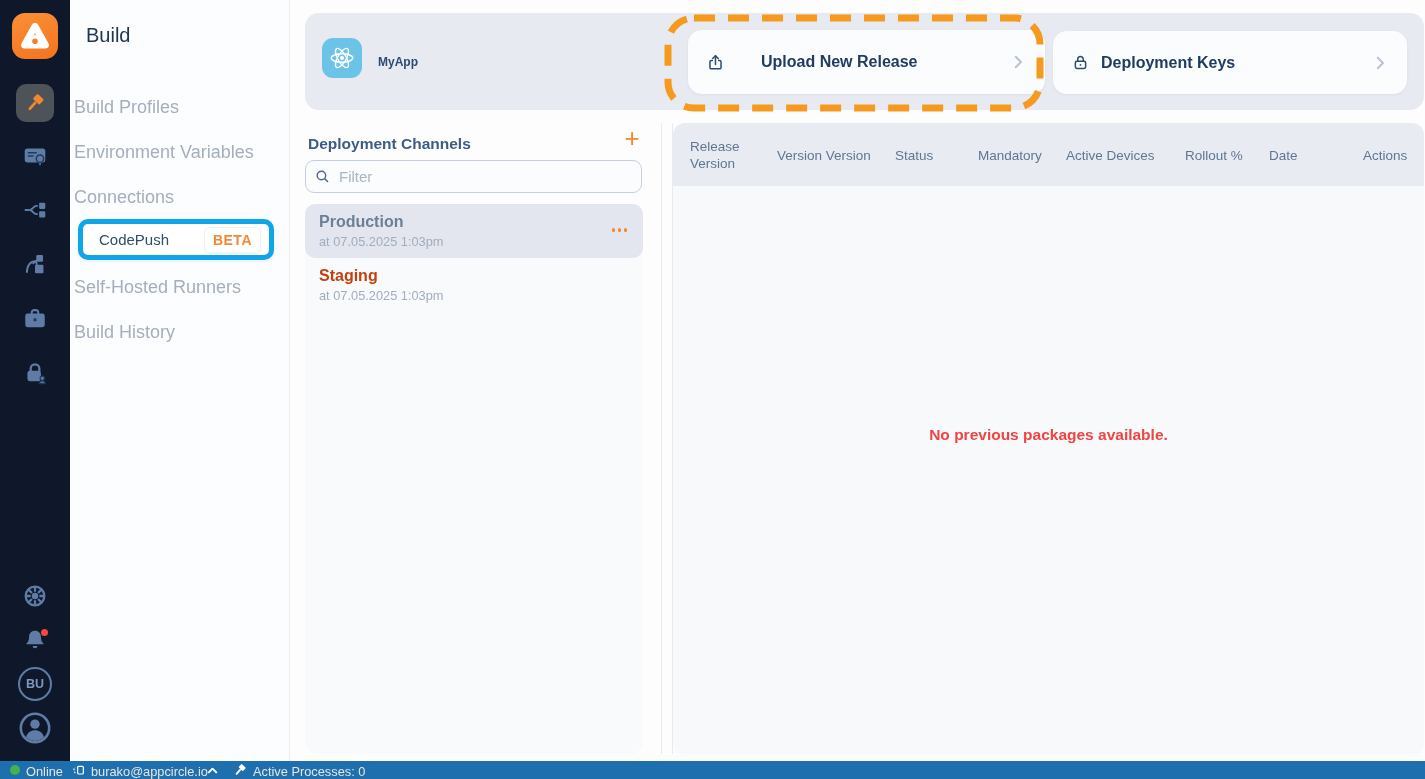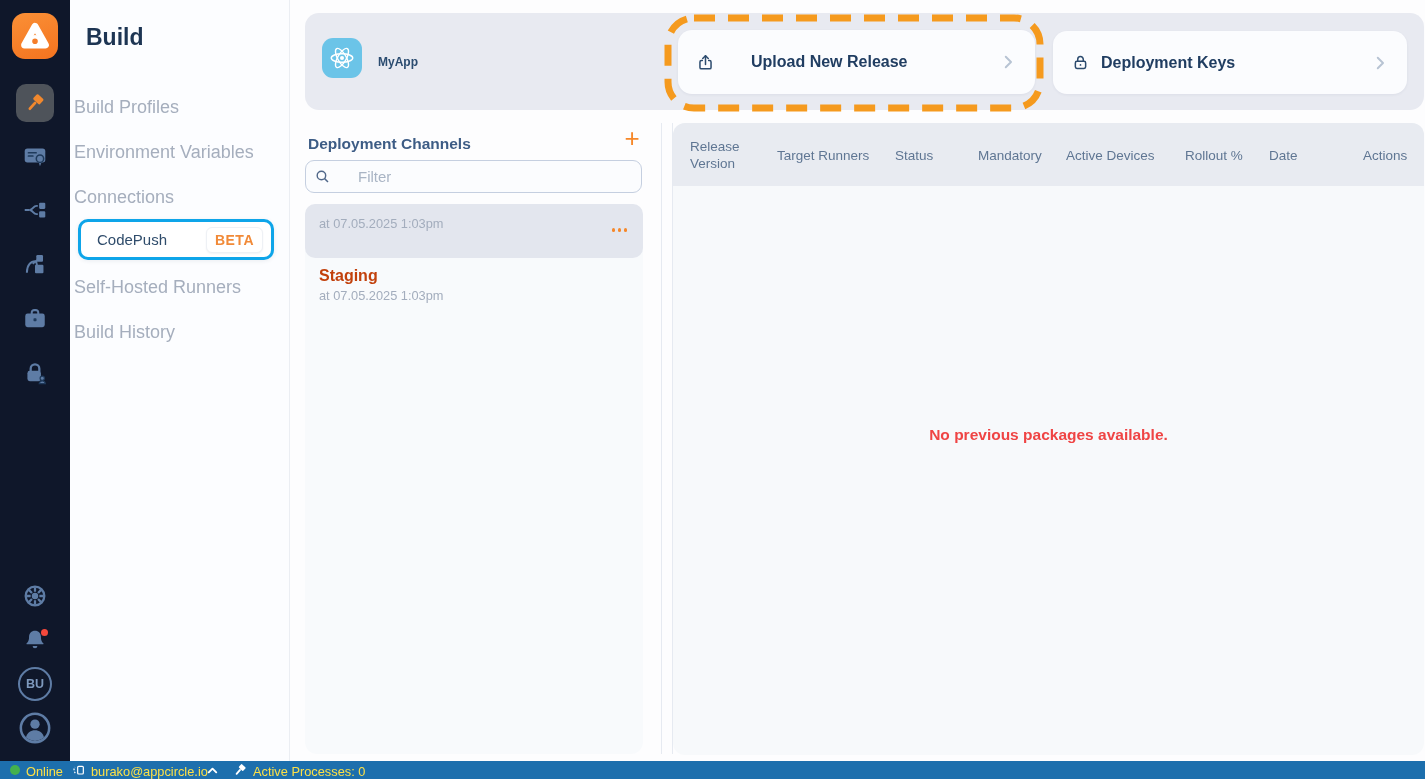--- a/index.html
+++ b/index.html
@@ -20,7 +20,7 @@
 
   
   .sidebar2 { position:absolute; left:70px; top:0; width:220px; height:761px; background:#FCFDFF; border-right:1px solid #EBEEF3; }
-  .sb-title { position:absolute; left:16px; top:24px; font-size:23px; font-weight:700; color:#1D3553; }
+  .sb-title { position:absolute; left:16px; top:24px; font-size:20px; font-weight:400; color:#1D3553; }
   .sb-item { position:absolute; left:4px; font-size:18px; color:#A5AEBD; cursor:pointer; }
   .sb-card { position:absolute; left:8px; top:219px; width:196px; height:41px; background:#FFFFFF; border:3px solid #0ea5e9;
              border-radius:10px; box-shadow:0 1px 4px rgba(30,50,80,0.08); display:flex; align-items:center; padding:0 8px 0 16px; }

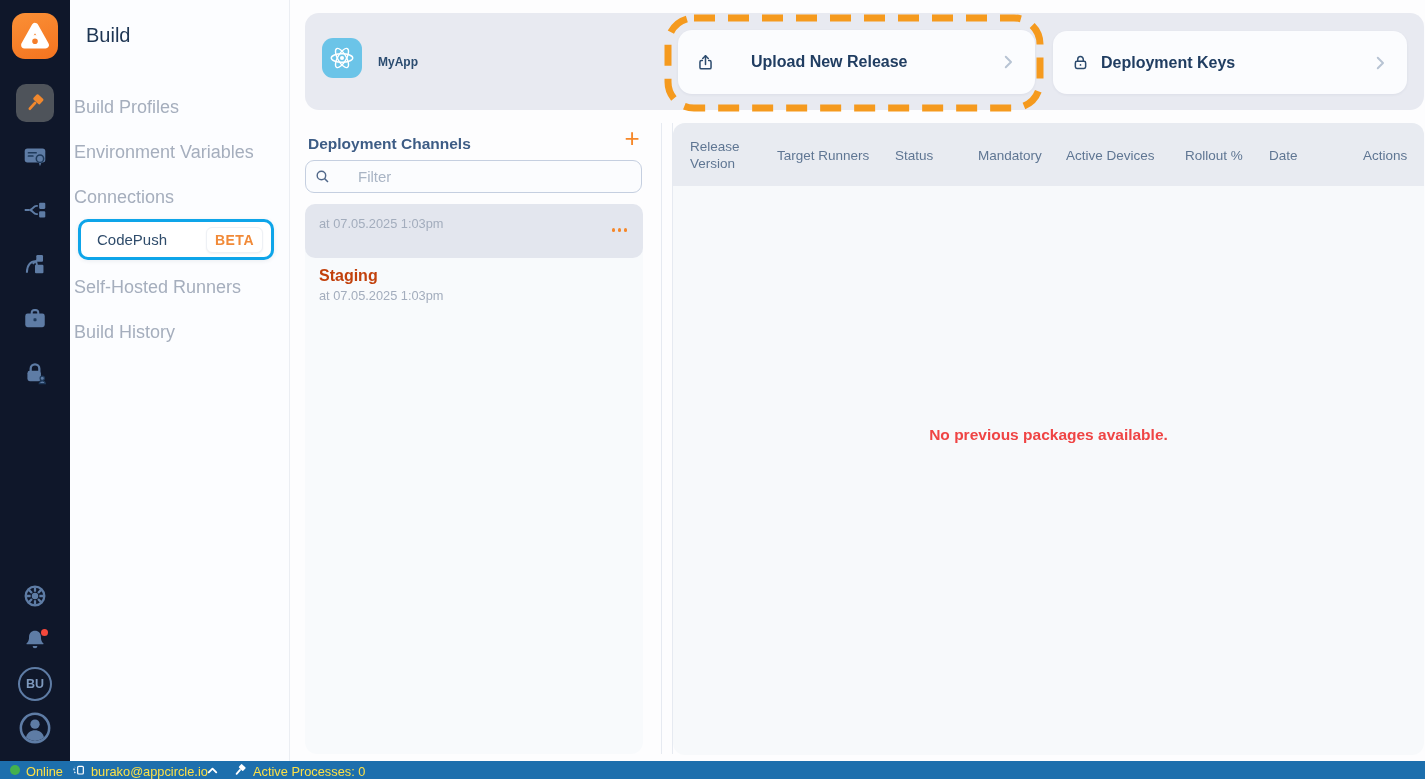--- a/index.html
+++ b/index.html
@@ -37,7 +37,7 @@
              display:flex; align-items:center; padding:0 18px; gap:11px; cursor:pointer; }
   .hdr-btn .lbl { font-size:16px; font-weight:700; color:#203D61; }
   .hdr-btn .chev { margin-left:auto; color:#B7C3D3; display:flex; }
-  .btn-upload { left:373px; top:17px; width:357px;gap:36px; }
+  .btn-upload { left:383px; top:17px; width:357px;gap:36px; }
   .btn-keys { left:748px; top:18px; width:354px; height:63px; }
   .btn-icon { color:#2C4B6E; display:flex; }
   .annotation { position:absolute; left:656px; top:6px; width:396px; height:114px; pointer-events:none; z-index:5; }

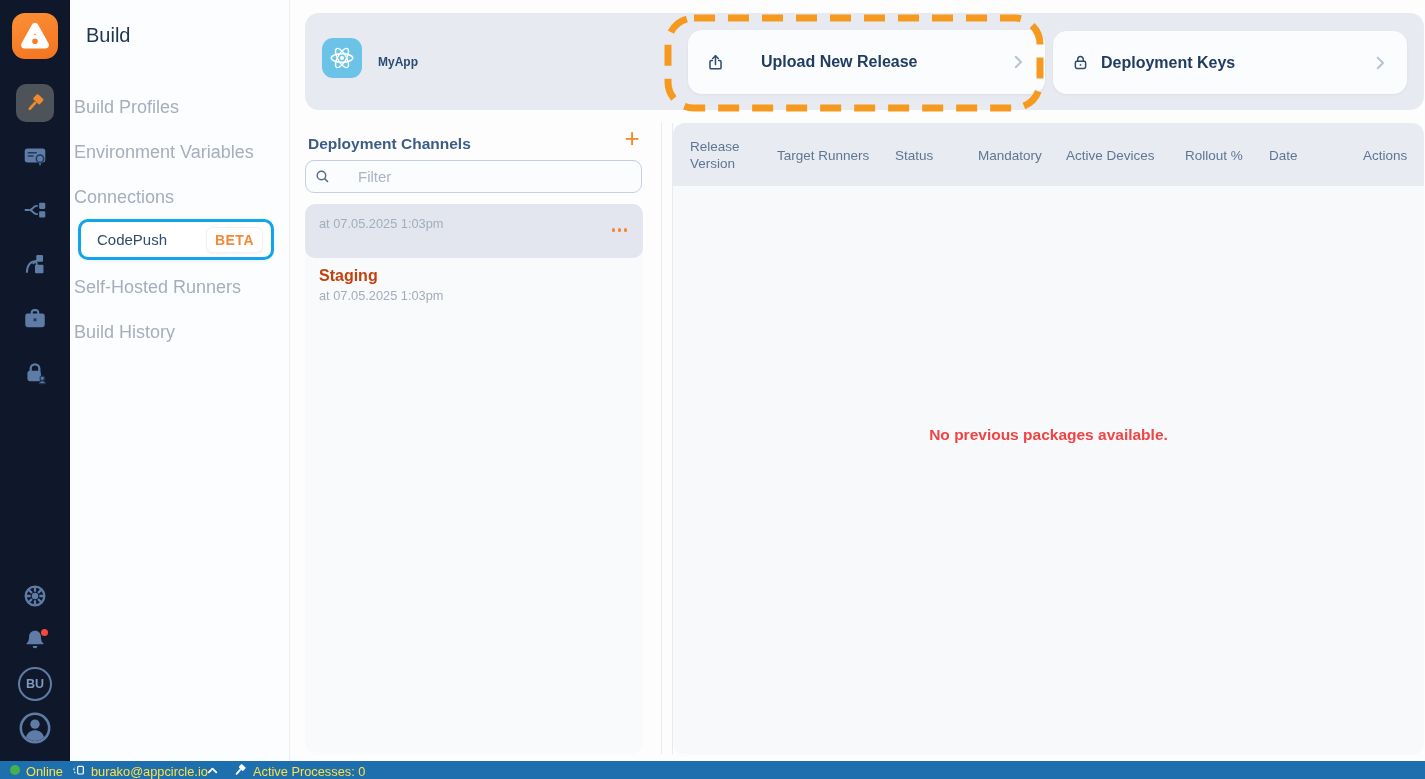--- a/index.html
+++ b/index.html
@@ -269,7 +269,7 @@
   <section class="pkg-table">
     <div class="pkg-head">
       <span class="pkg-col wrap" style="left:17px">Release Version</span>
-      <span class="pkg-col" style="left:104px">Target Runners</span>
+      <span class="pkg-col" style="left:104px">Version Version</span>
       <span class="pkg-col" style="left:222px">Status</span>
       <span class="pkg-col" style="left:305px">Mandatory</span>
       <span class="pkg-col" style="left:393px">Active Devices</span>

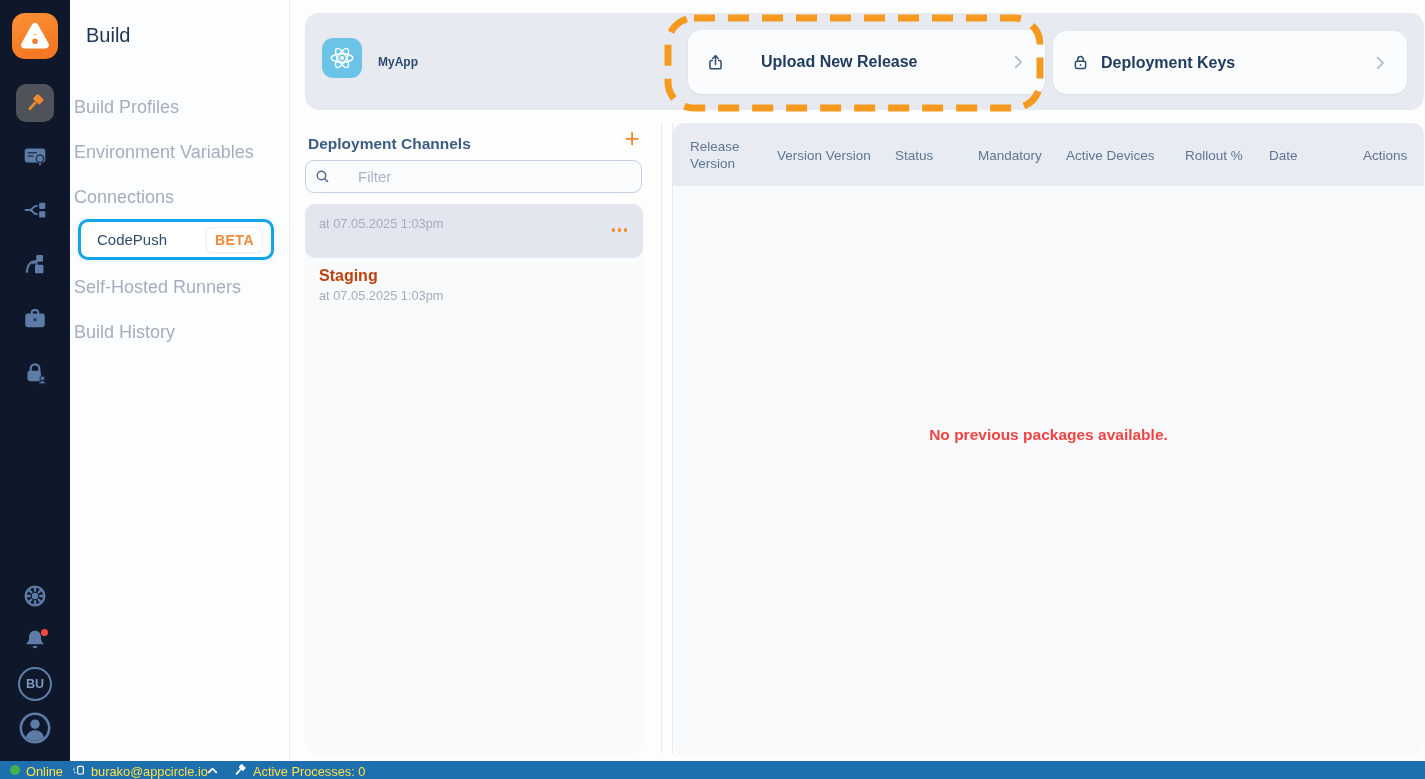--- a/index.html
+++ b/index.html
@@ -49,7 +49,7 @@
             display:flex; align-items:center; justify-content:center; cursor:pointer; line-height:22px; }
   .ch-filter { position:absolute; left:0; top:37px; width:337px; height:33px; }
   .ch-filter input { width:100%; height:100%; border:1.5px solid #C5CFE0; border-radius:9px; background:#FBFCFE;
-                     padding:0 10px 0 52px; font-size:15px; color:#45506a; outline:none; font-family:"Liberation Sans",sans-serif; }
+                     padding:0 10px 0 33px; font-size:15px; color:#45506a; outline:none; font-family:"Liberation Sans",sans-serif; }
   .ch-filter input::placeholder { color:#A9B4C4; }
   .ch-search { position:absolute; left:9px; top:8px; width:17px; height:17px; color:#51688A; }
   .ch-list { position:absolute; left:0; top:81px; width:338px; height:550px; background:#F8FAFC; border-radius:12px; }

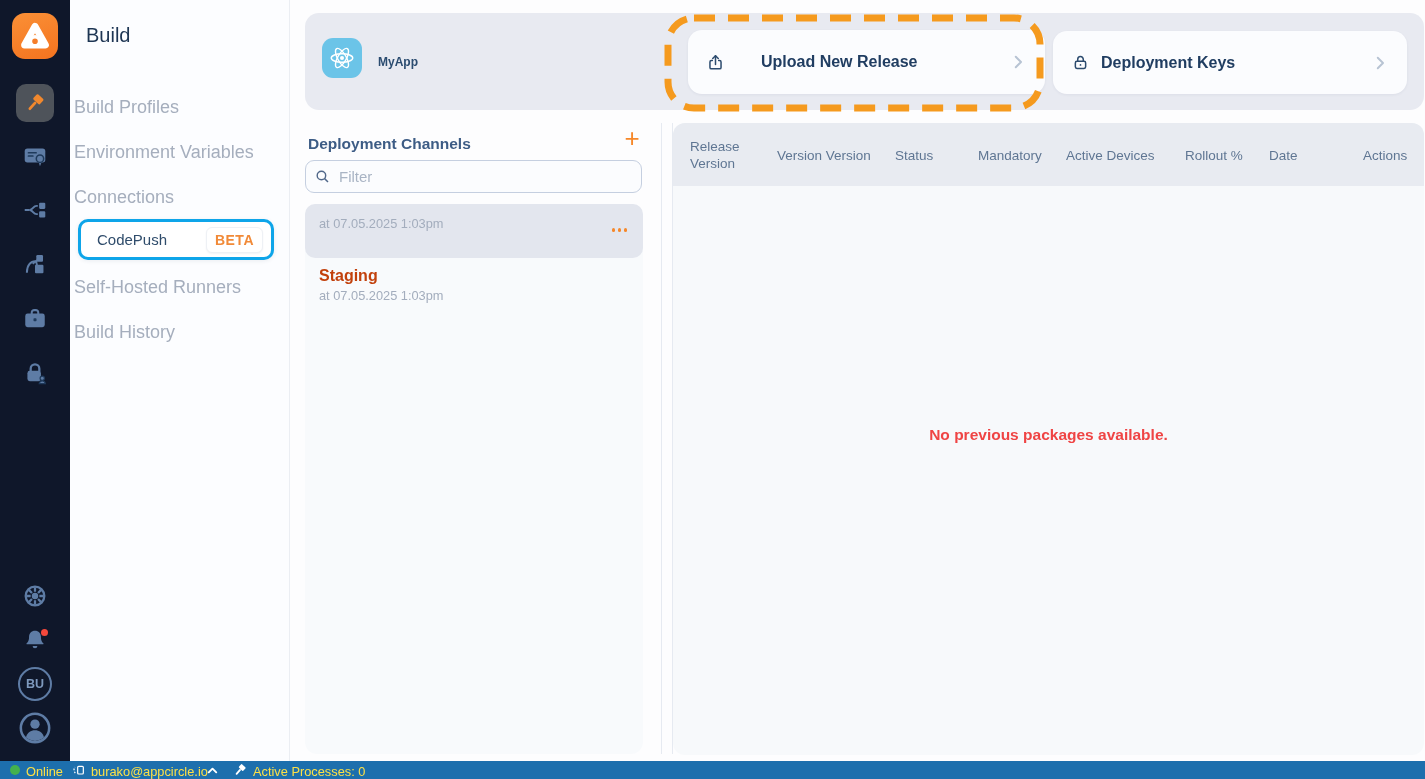--- a/index.html
+++ b/index.html
@@ -250,6 +250,7 @@
     </div>
     <div class="ch-list">
       <div class="ch-item selected">
+        <div class="ch-name">Production</div>
         <div class="ch-date">at 07.05.2025 1:03pm</div>
         <div class="ch-menu">
             <i></i>

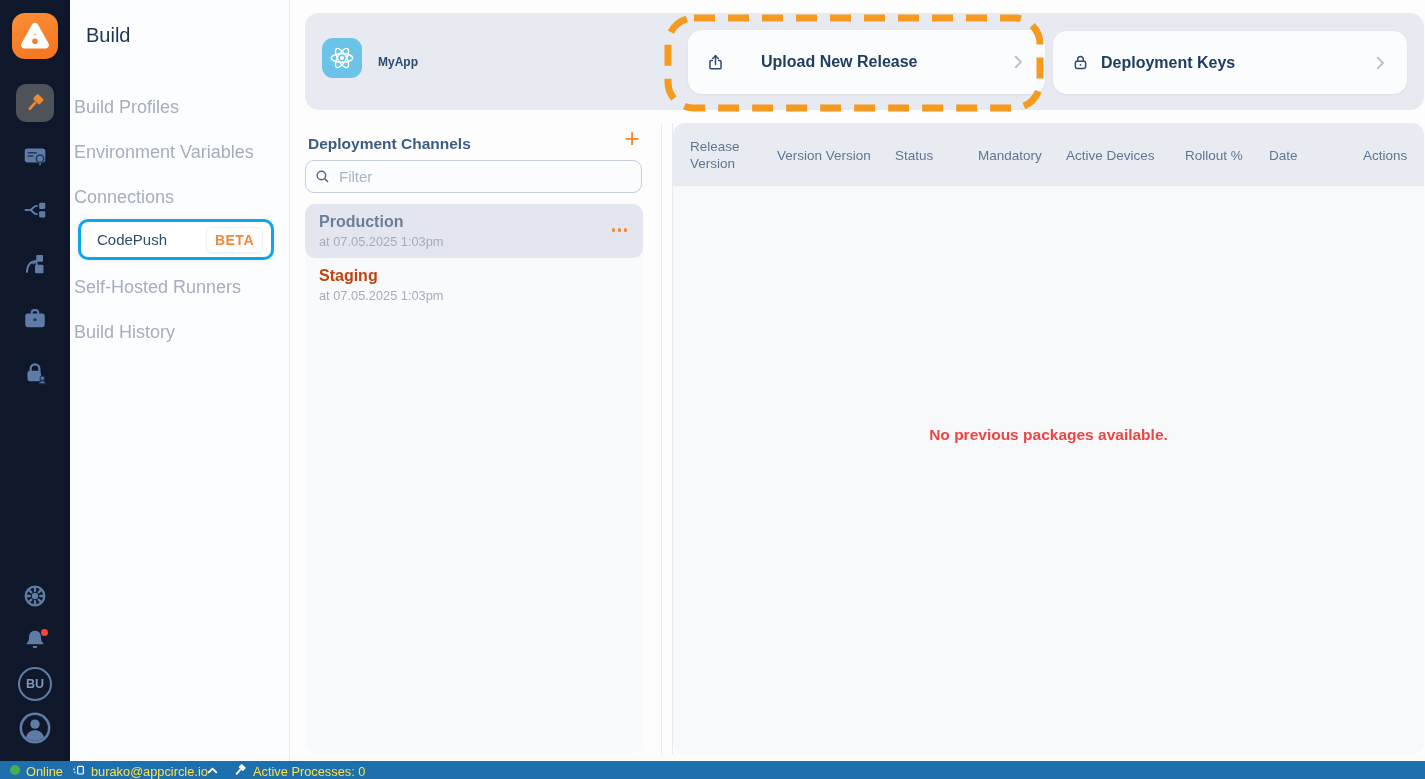--- a/index.html
+++ b/index.html
@@ -22,7 +22,7 @@
   .sidebar2 { position:absolute; left:70px; top:0; width:220px; height:761px; background:#FCFDFF; border-right:1px solid #EBEEF3; }
   .sb-title { position:absolute; left:16px; top:24px; font-size:20px; font-weight:400; color:#1D3553; }
   .sb-item { position:absolute; left:4px; font-size:18px; color:#A5AEBD; cursor:pointer; }
-  .sb-card { position:absolute; left:8px; top:219px; width:196px; height:41px; background:#FFFFFF; border:3px solid #0ea5e9;
+  .sb-card { position:absolute; left:8px; top:219px; width:196px; height:41px; background:#FFFFFF; border:5px solid #0ea5e9;
              border-radius:10px; box-shadow:0 1px 4px rgba(30,50,80,0.08); display:flex; align-items:center; padding:0 8px 0 16px; }
   .sb-card-label { font-size:15px; font-weight:500; color:#2F4C6B; }
   .beta-badge { margin-left:auto; font-size:14px; font-weight:700; letter-spacing:.5px; color:#F18A38; background:#fff;

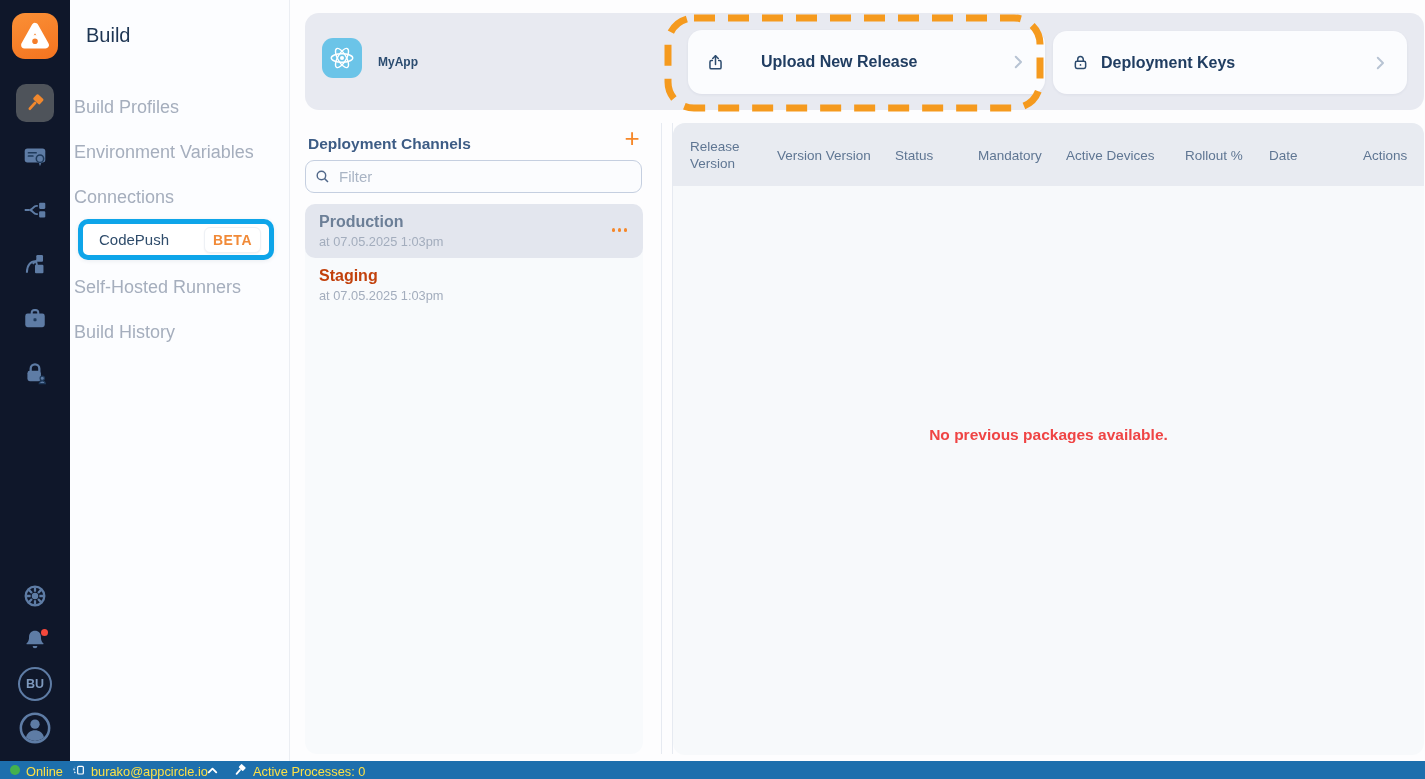--- a/index.html
+++ b/index.html
@@ -73,7 +73,7 @@
   .pkg-empty { position:absolute; left:0; top:303px; width:100%; text-align:center; font-size:15.5px; font-weight:600; color:#ef4444; }
 
   
-  .statusbar { position:absolute; left:0; top:761px; width:1425px; height:18px; background:#1D6FAD; color:#fde047; font-size:12.8px; }
+  .statusbar { position:absolute; left:0; top:761px; width:1425px; height:18px; background:#1D6FAD; color:#e5e5e5; font-size:12.8px; }
   .st { position:absolute; top:2.5px; white-space:nowrap; }
   .st-dot { position:absolute; left:10px; top:4px; width:10px; height:10px; border-radius:50%; background:#44B14E; }
   .st-ico { position:absolute; display:flex; color:#fff; }

